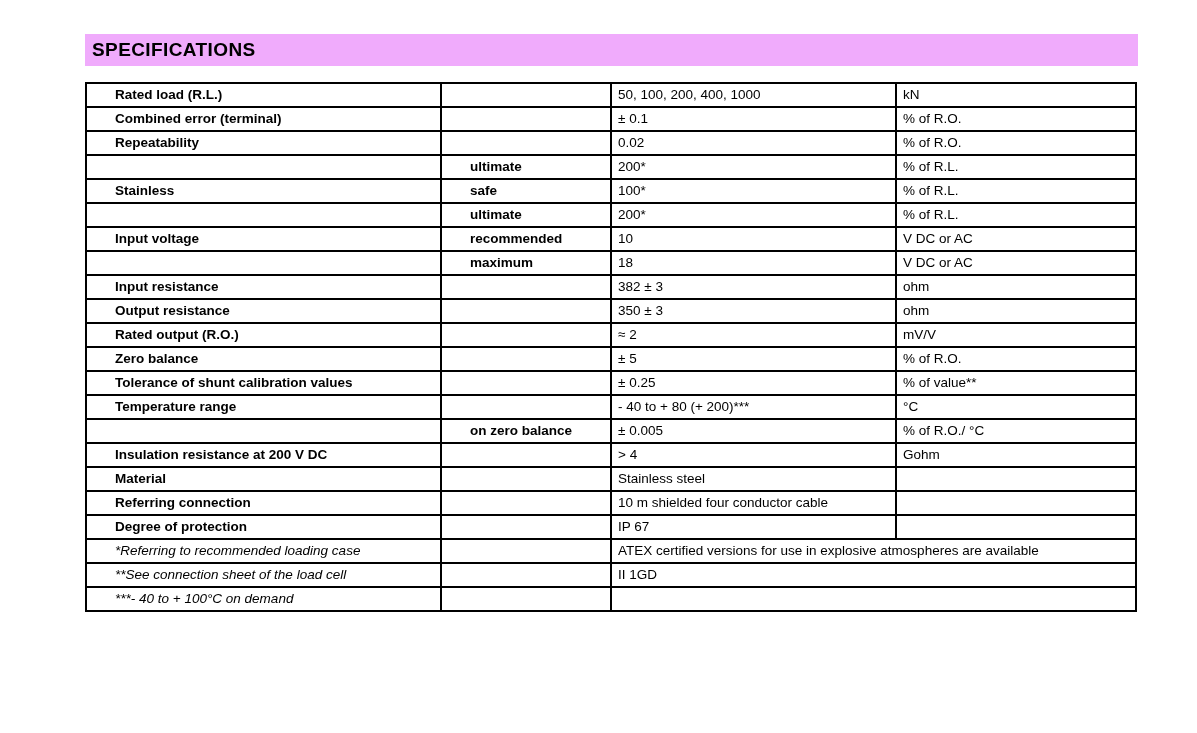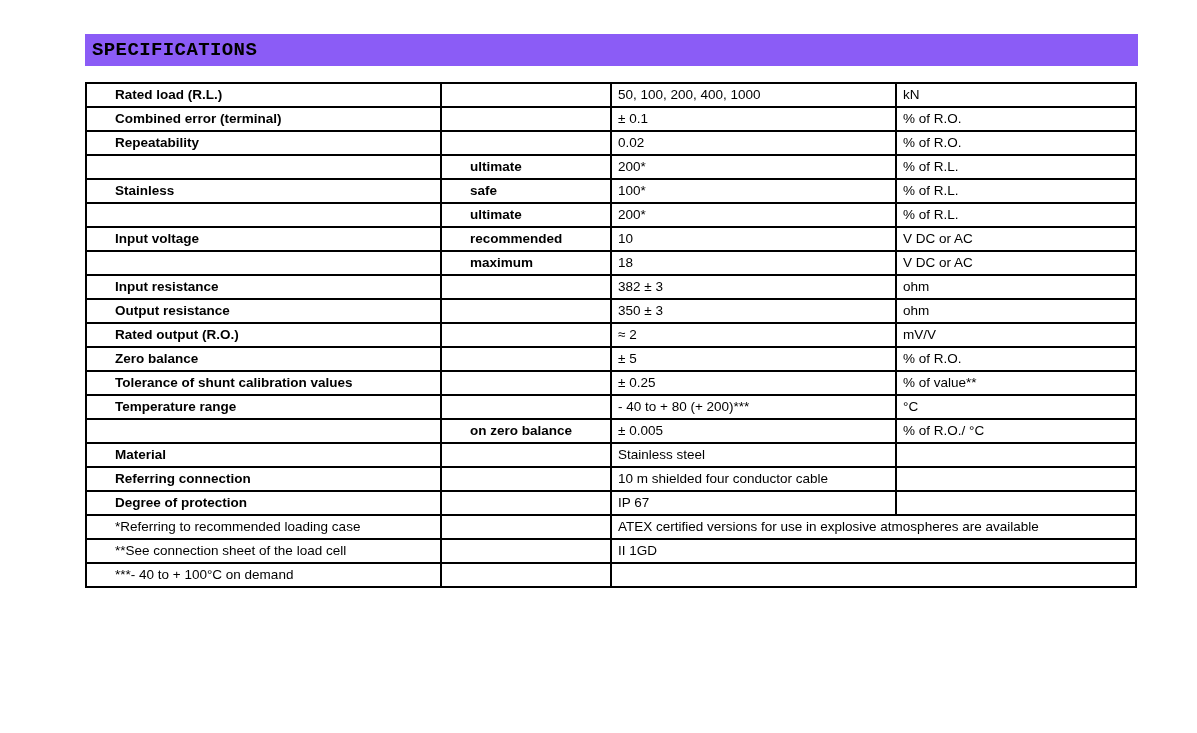--- a/index.html
+++ b/index.html
@@ -22,10 +22,9 @@
     top: 34px;
     width: 1053px;
     height: 32px;
-    background: #8b5cf6;
+    background: #f0abfc;
     display: flex;
     align-items: center;
-    font-family: Liberation Mono, monospace;
   }
   .title-bar .title-text {
     font-weight: bold;

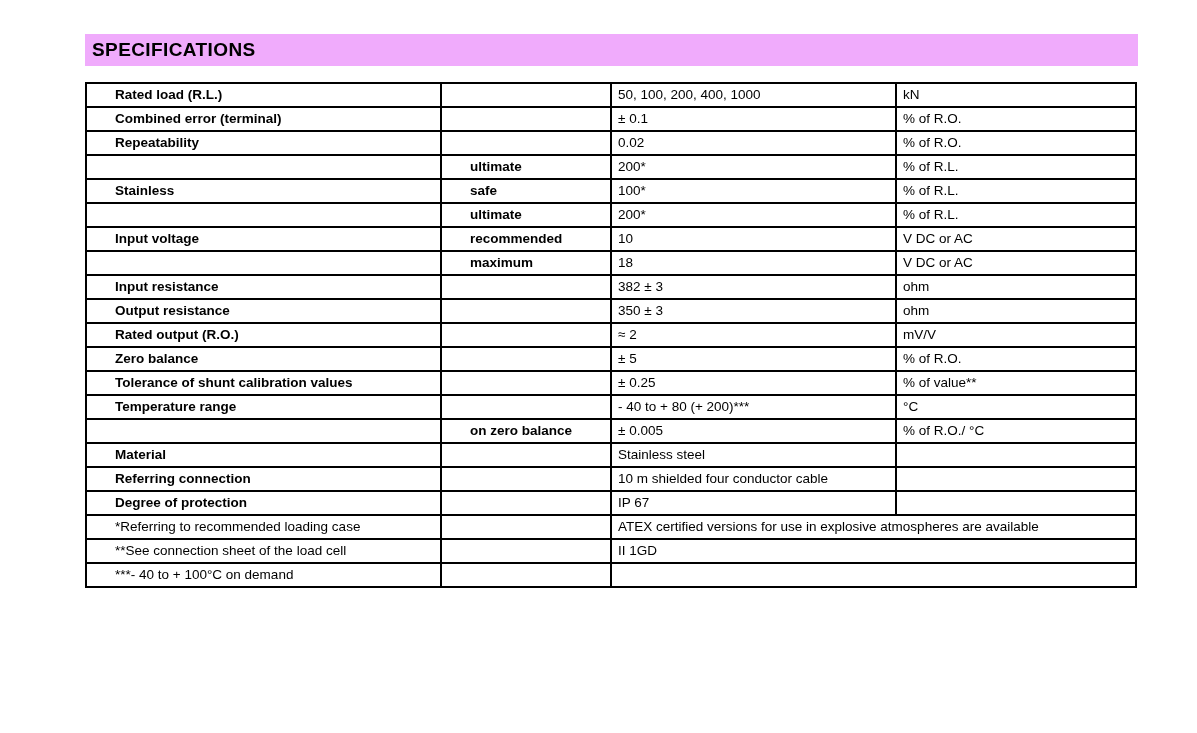--- a/index.html
+++ b/index.html
@@ -172,6 +172,12 @@
           <td class="unit">% of R.O./ °C</td>
         </tr>
         <tr>
+          <td class="param">Insulation resistance at 200 V DC</td>
+          <td class="sub"></td>
+          <td class="value">&gt; 4</td>
+          <td class="unit">Gohm</td>
+        </tr>
+        <tr>
           <td class="param">Material</td>
           <td class="sub"></td>
           <td class="value">Stainless steel</td>

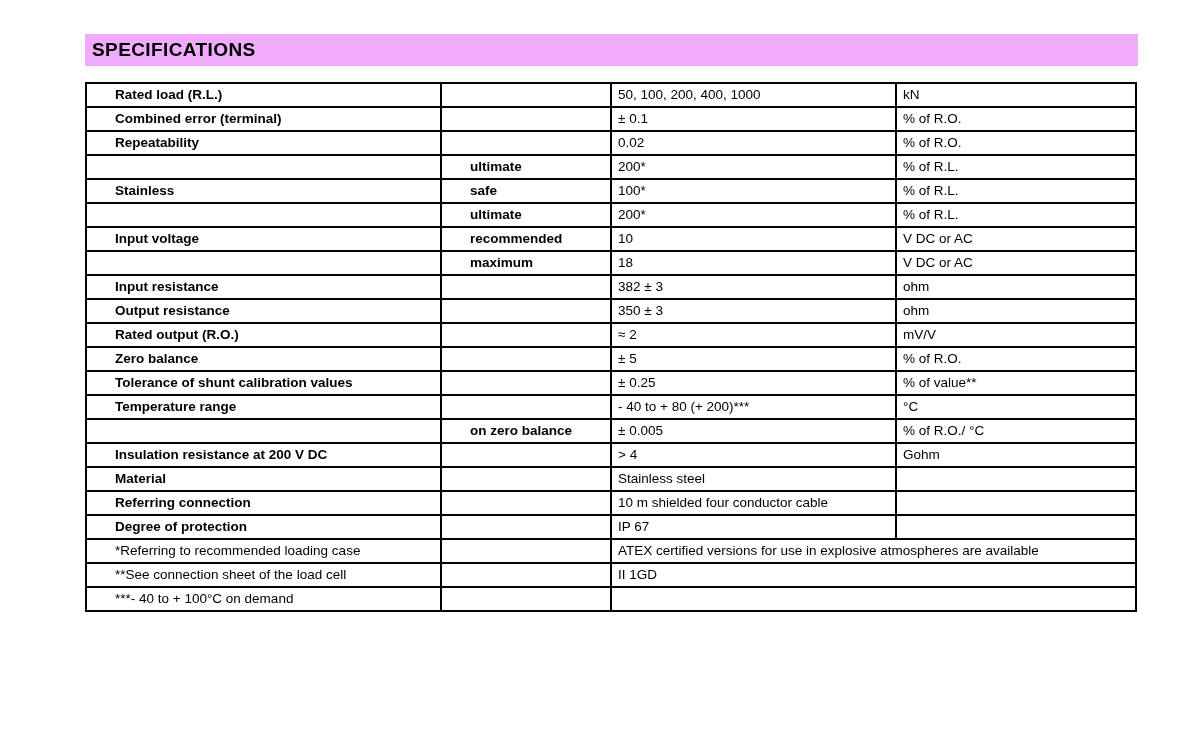--- a/index.html
+++ b/index.html
@@ -58,6 +58,7 @@
   }
   table.spec-table tr.note td.param {
     font-weight: normal;
+    font-style: italic;
   }
   col.c1 { width: 355px; }
   col.c2 { width: 170px; }

